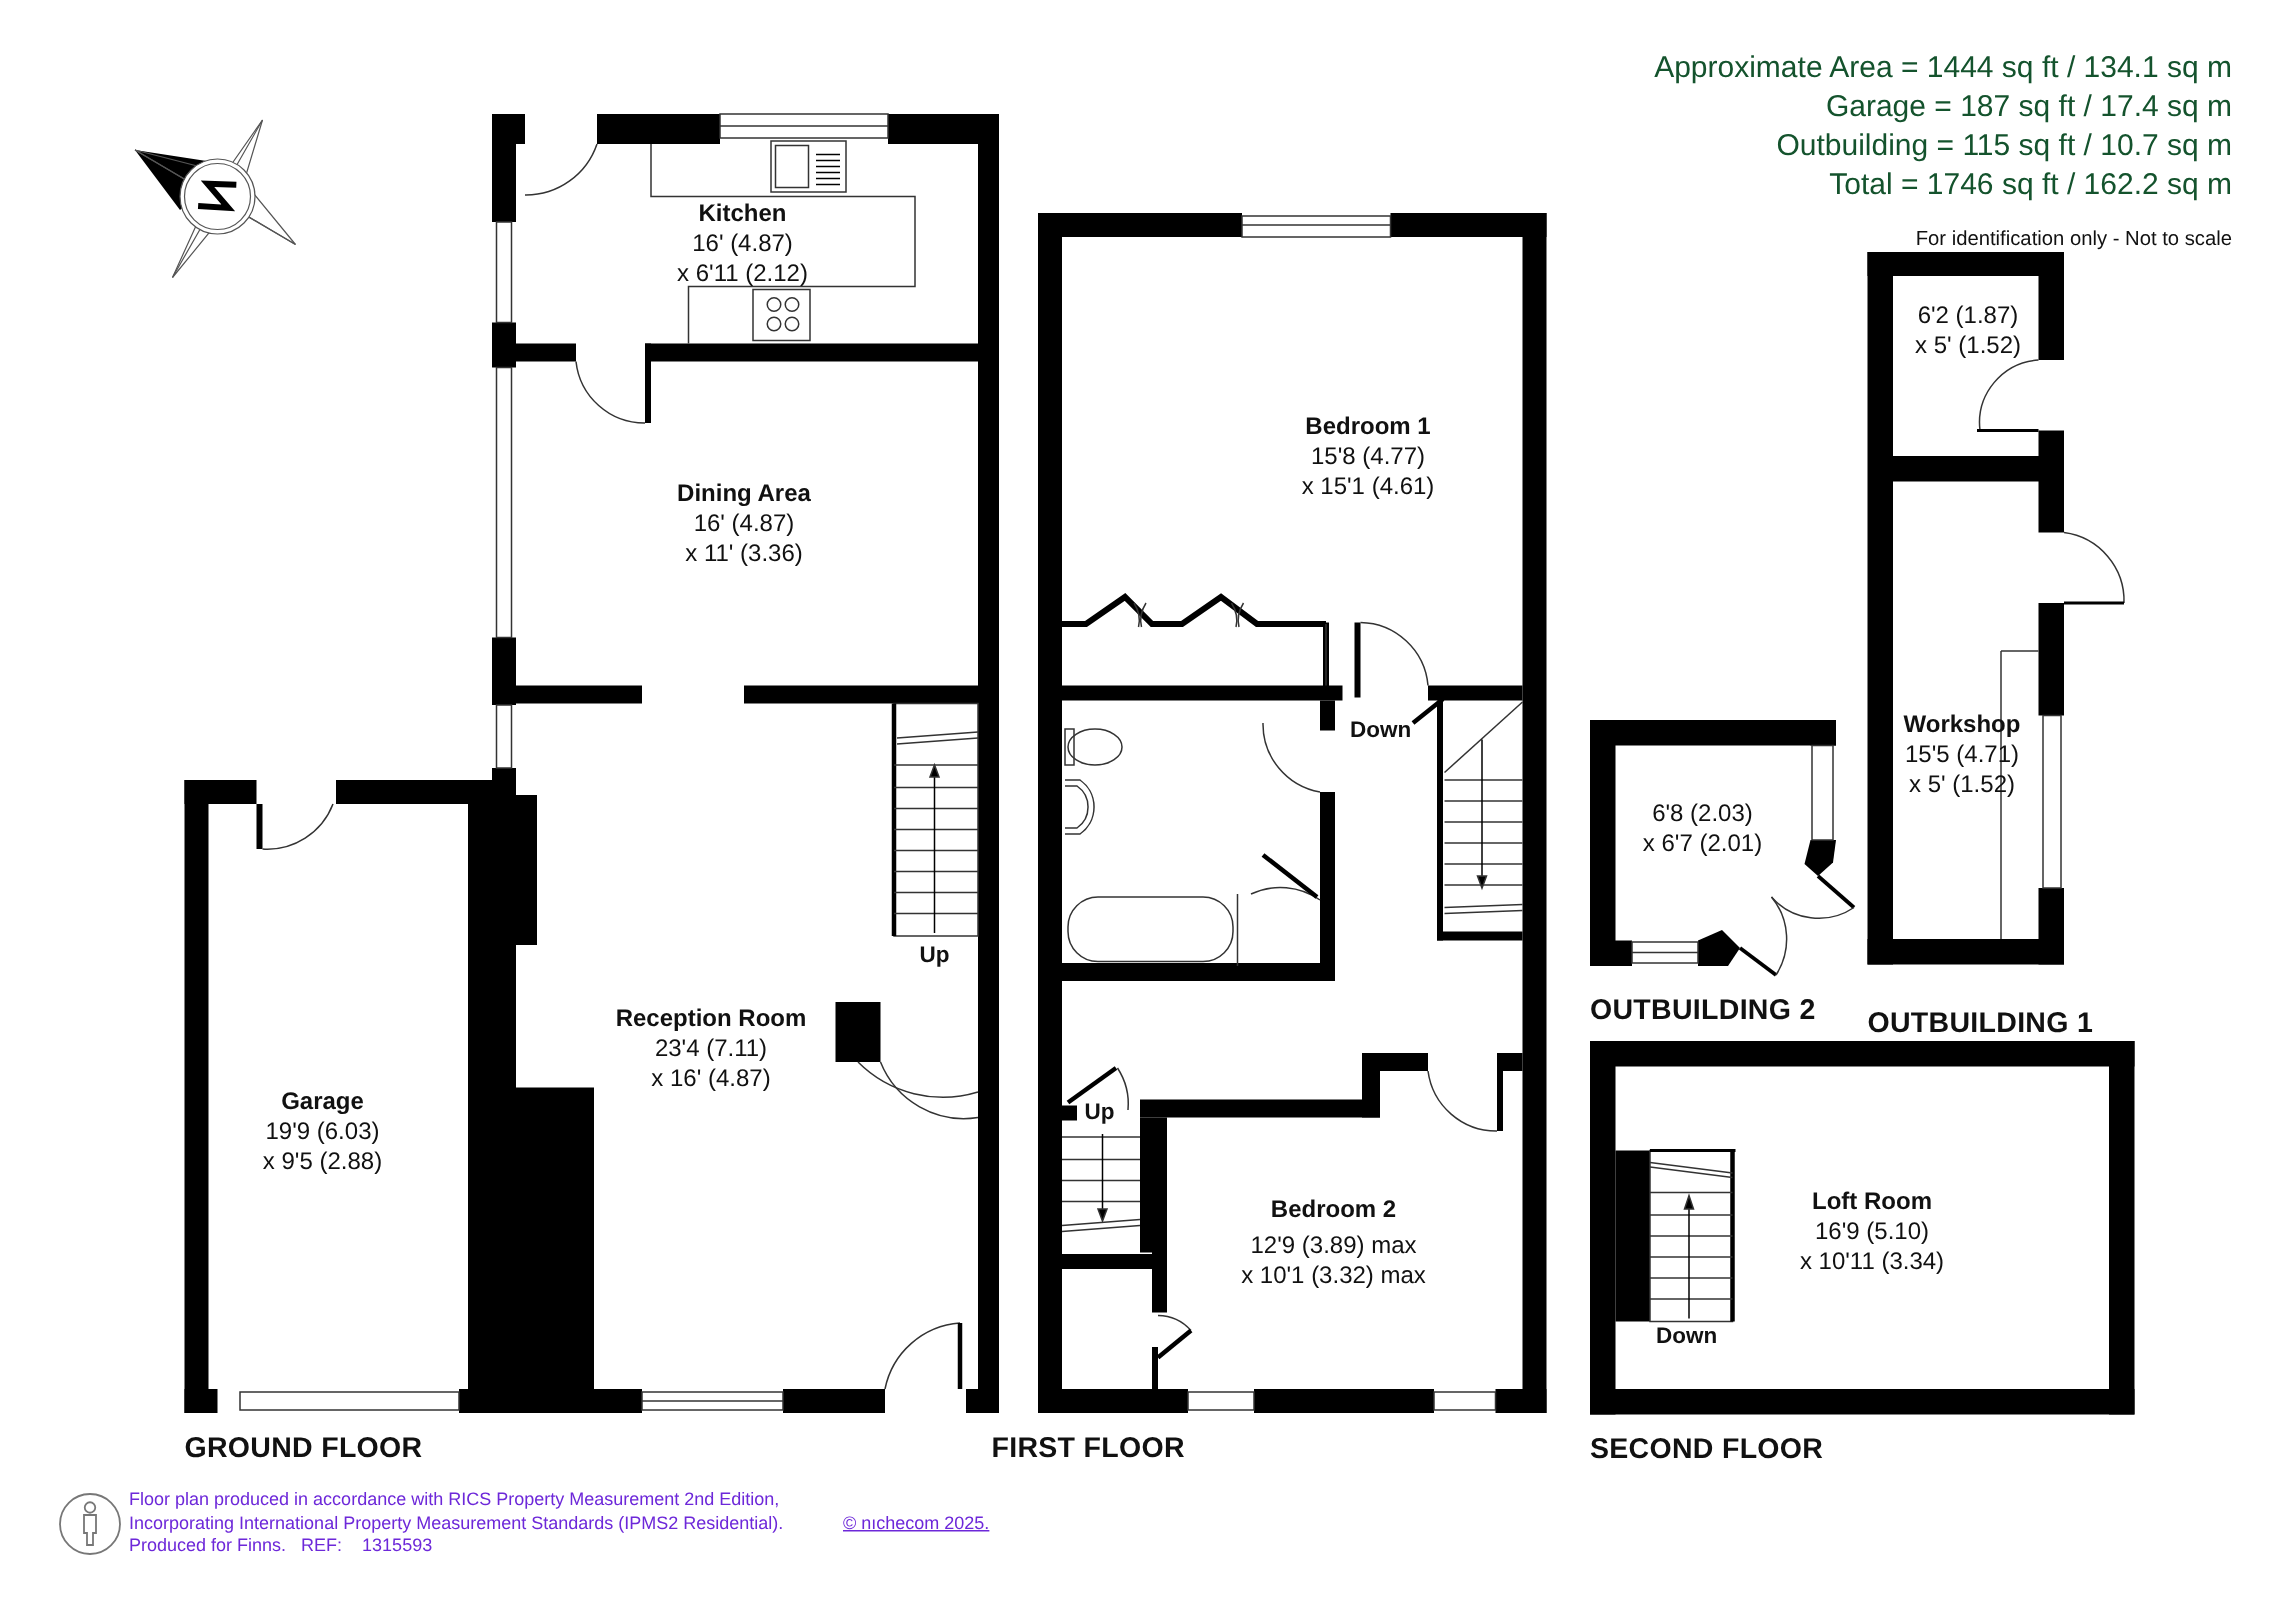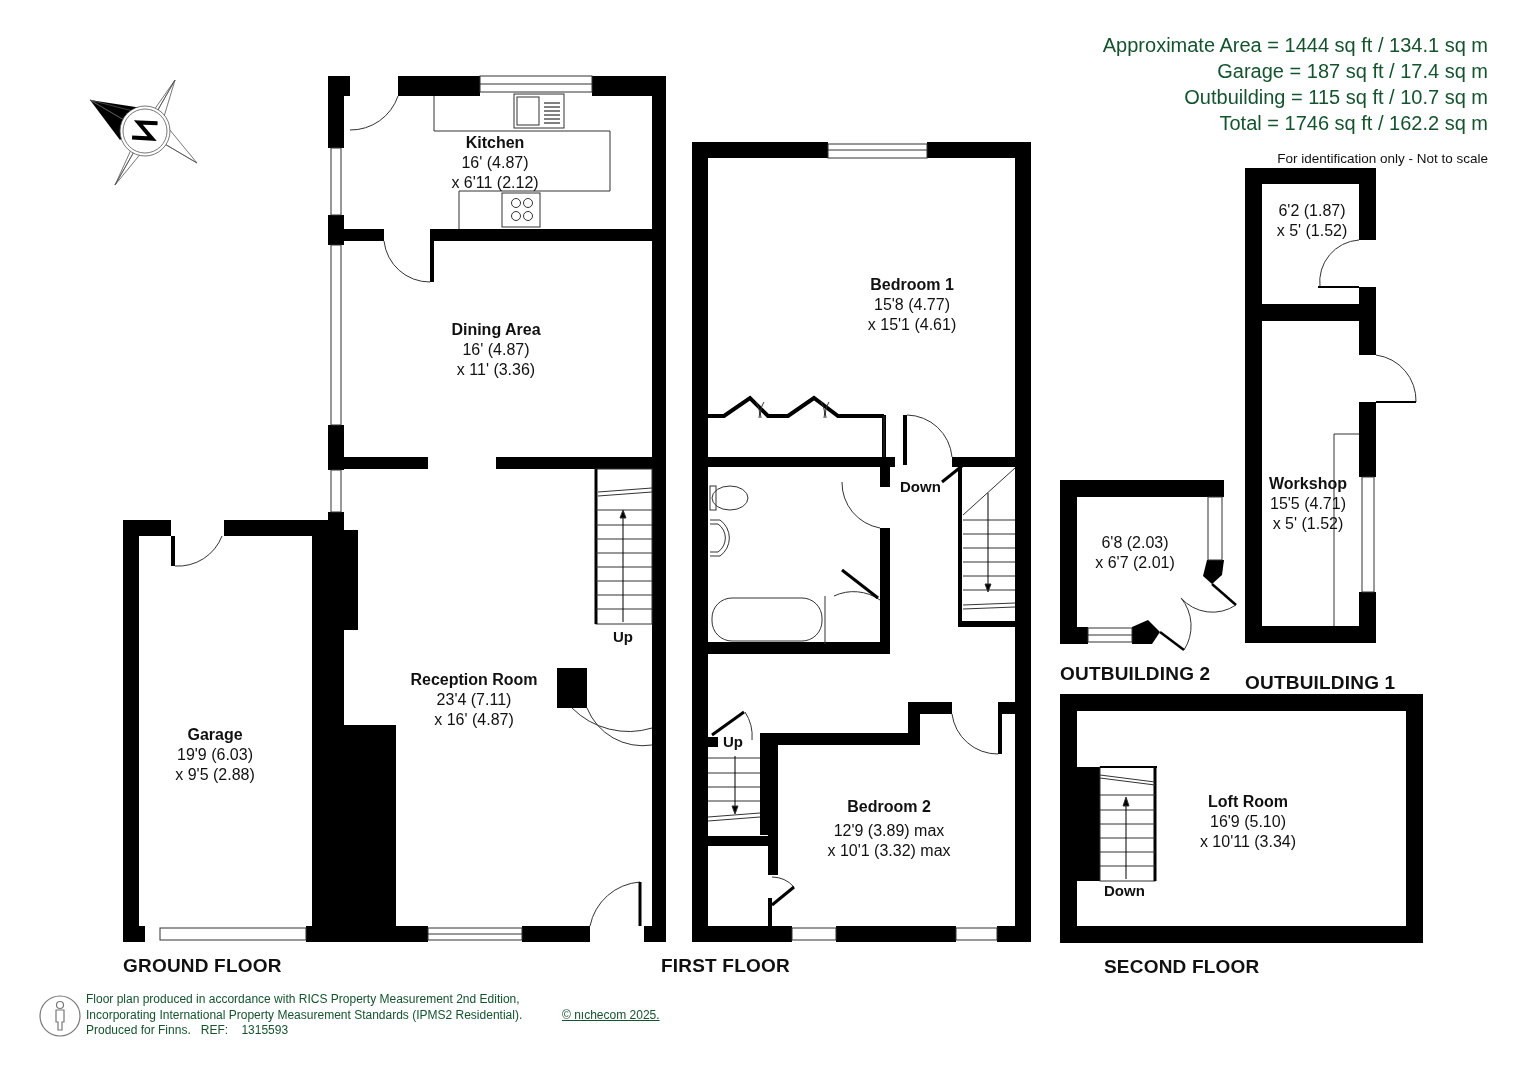--- a/index.html
+++ b/index.html
@@ -351,7 +351,7 @@
   <div class="dim">x 10'11 (3.34)</div>
 </div>
 <div class="stair-label" style="left:1104px; top:882px;">Down</div>
-<div class="floor-label" style="left:1060px; top:956px;margin-left:44px;">SECOND FLOOR</div>
+<div class="floor-label" style="left:1060px; top:956px;">SECOND FLOOR</div>
 
 <div class="footer">
   <div>Floor plan produced in accordance with RICS Property Measurement 2nd Edition,</div>

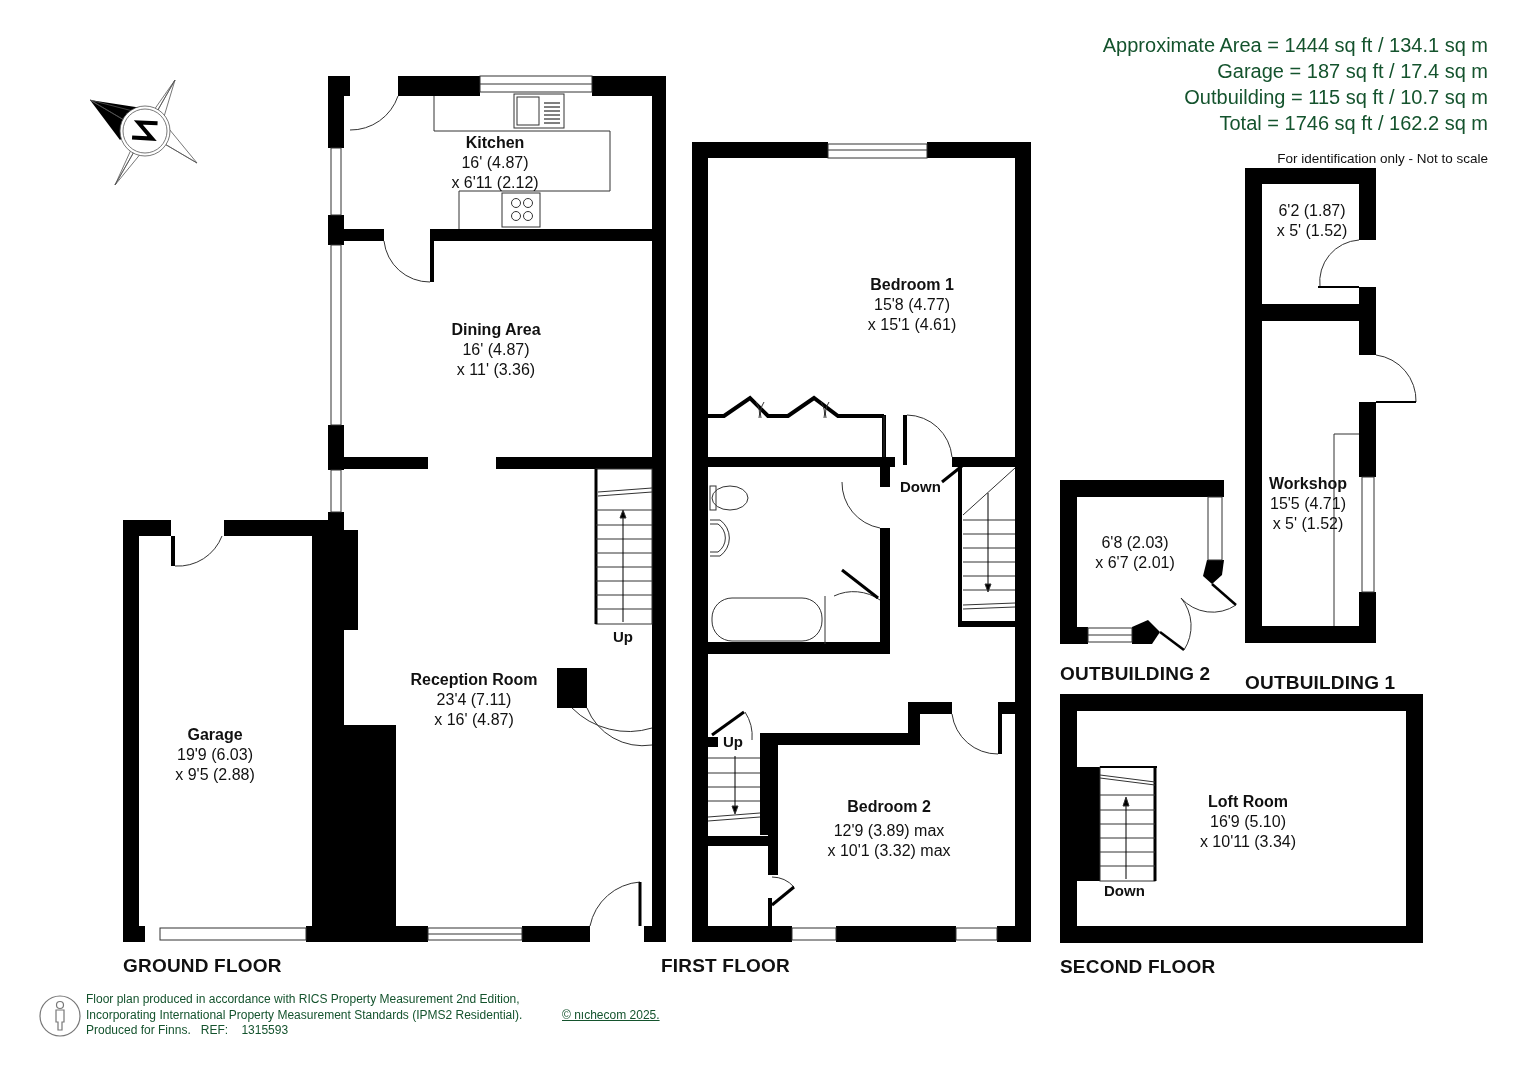--- a/index.html
+++ b/index.html
@@ -13,7 +13,7 @@
   .room .dim { font-size:16px; line-height:20px; }
   .floor-label { position:absolute; font-weight:bold; font-size:19px; letter-spacing:0.2px; }
   .stair-label { position:absolute; font-weight:bold; font-size:15px; }
-  .footer { position:absolute; left:86px; top:992px; font-size:12px; line-height:15.5px; color:#14532d; }
+  .footer { position:absolute; left:86px; top:992px; font-size:12px; line-height:15.5px; color:#6d28d9; }
   .footer .copy { position:absolute; left:476px; top:15.5px; white-space:nowrap;text-decoration:underline; }
 </style>
 </head>

